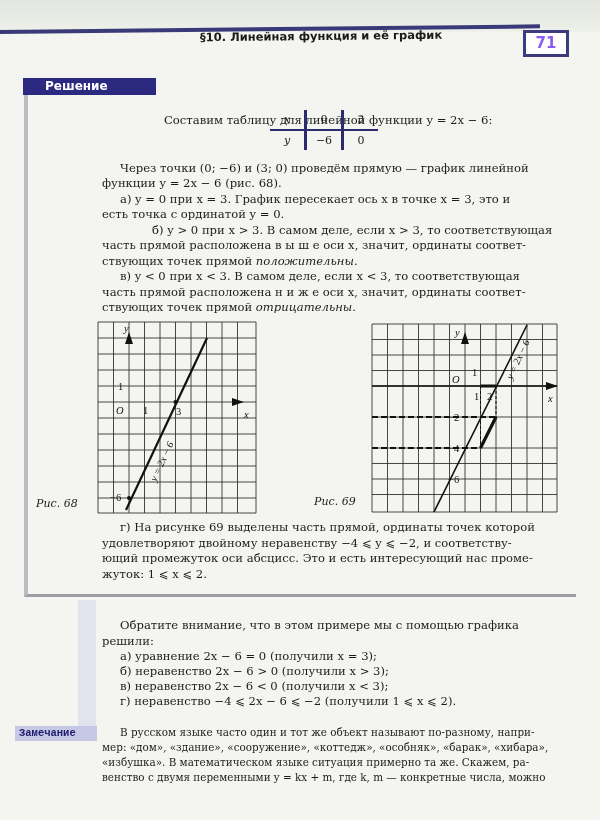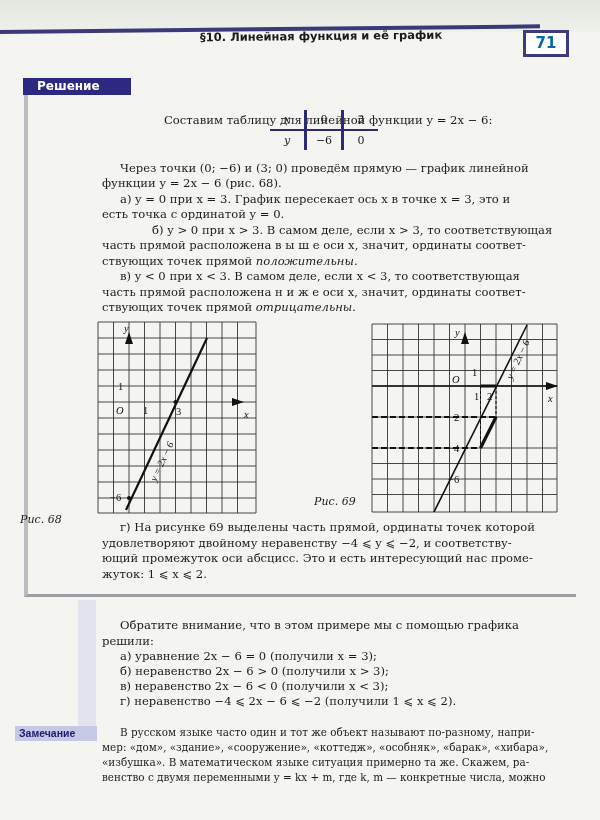--- a/index.html
+++ b/index.html
@@ -13,7 +13,7 @@
     font-weight:bold;font-size:11.5px;color:#1a1a1a;transform:rotate(-0.6deg);}
   .page-num{position:absolute;left:523px;top:30px;width:46px;height:27px;border:3px solid #3b3b7d;
     background:#fff;box-sizing:border-box;font-family:"DejaVu Sans","Liberation Sans",sans-serif;
-    font-weight:bold;font-size:15px;text-align:center;line-height:21px;color:#0369a1;}
+    font-weight:bold;font-size:15px;text-align:center;line-height:21px;color:#8b5cf6;}
   .sol-box{position:absolute;left:24px;top:79px;width:552px;height:518px;
     border-left:4px solid #b9bcc0;border-bottom:3px solid #9b9ea2;box-sizing:border-box;}
   .sol-badge{position:absolute;left:23px;top:78px;width:108px;height:17px;background:#2b2a80;

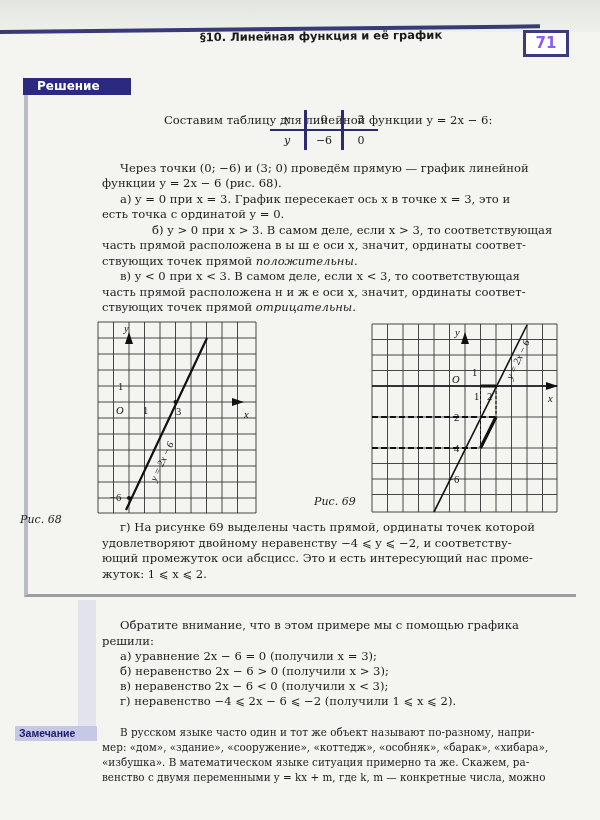--- a/index.html
+++ b/index.html
@@ -16,9 +16,9 @@
     font-weight:bold;font-size:15px;text-align:center;line-height:21px;color:#8b5cf6;}
   .sol-box{position:absolute;left:24px;top:79px;width:552px;height:518px;
     border-left:4px solid #b9bcc0;border-bottom:3px solid #9b9ea2;box-sizing:border-box;}
-  .sol-badge{position:absolute;left:23px;top:78px;width:108px;height:17px;background:#2b2a80;
+  .sol-badge{position:absolute;left:23px;top:78px;width:133px;height:17px;background:#2b2a80;
     color:#fff;font-family:"DejaVu Sans","Liberation Sans",sans-serif;font-weight:bold;font-size:12px;
-    line-height:17px;padding-left:14px;box-sizing:border-box;}
+    line-height:17px;padding-left:22px;box-sizing:border-box;}
   .txt{position:absolute;font-size:11.6px;line-height:15.6px;white-space:nowrap;}
   .txt i{font-style:italic;}
   table.vt{position:absolute;left:270px;top:110px;border-collapse:collapse;font-size:11px;}

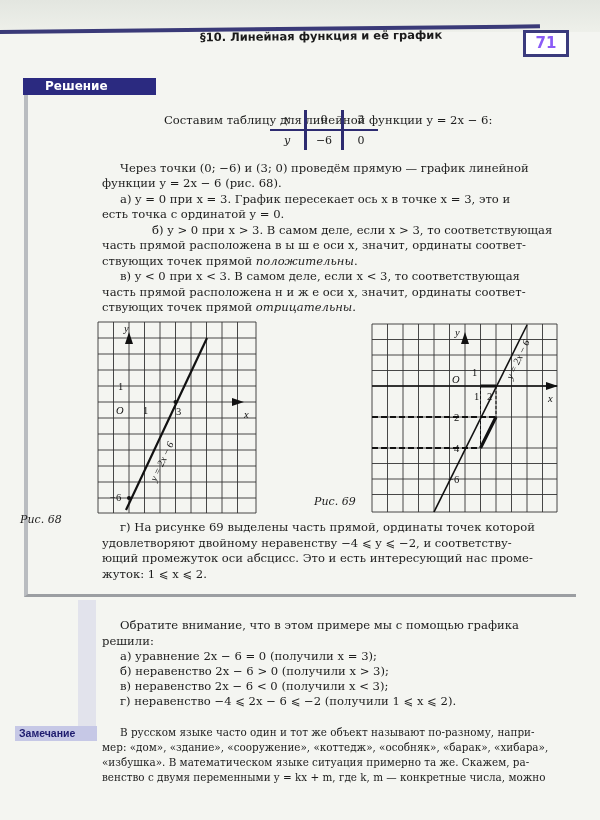--- a/index.html
+++ b/index.html
@@ -118,7 +118,7 @@
     <text x="0" y="0" font-style="italic" font-size="10" transform="translate(60,162) rotate(-65)">y = 2x − 6</text>
   </g>
 </svg>
-<div class="cap" style="left:20px;top:497px;margin-top:16px;">Рис. 68</div>
+<div class="cap" style="left:36px;top:497px;">Рис. 68</div>
 
 <svg class="graph" style="left:370px;top:322px;" width="190" height="194">
   <g stroke="#333" stroke-width="0.9">

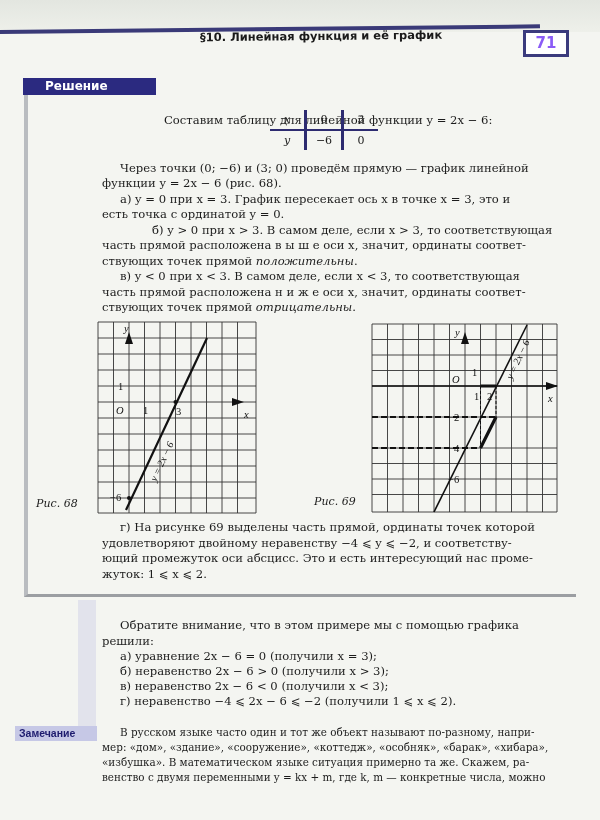--- a/index.html
+++ b/index.html
@@ -28,7 +28,7 @@
   .cap{position:absolute;font-style:italic;font-size:11px;}
   .graph{position:absolute;}
   .zam-badge{position:absolute;left:15px;top:726px;width:82px;height:15px;background:#c6c8e6;
-    color:#1d1b6e;font-family:Liberation Sans, sans-serif;font-weight:bold;font-size:10.5px;
+    color:#1d1b6e;font-family:Liberation Mono, monospace;font-weight:bold;font-size:10.5px;
     line-height:15px;padding-left:4px;box-sizing:border-box;}
   .zam-strip{position:absolute;left:78px;top:600px;width:18px;height:140px;background:#e2e3ec;}
 </style>

